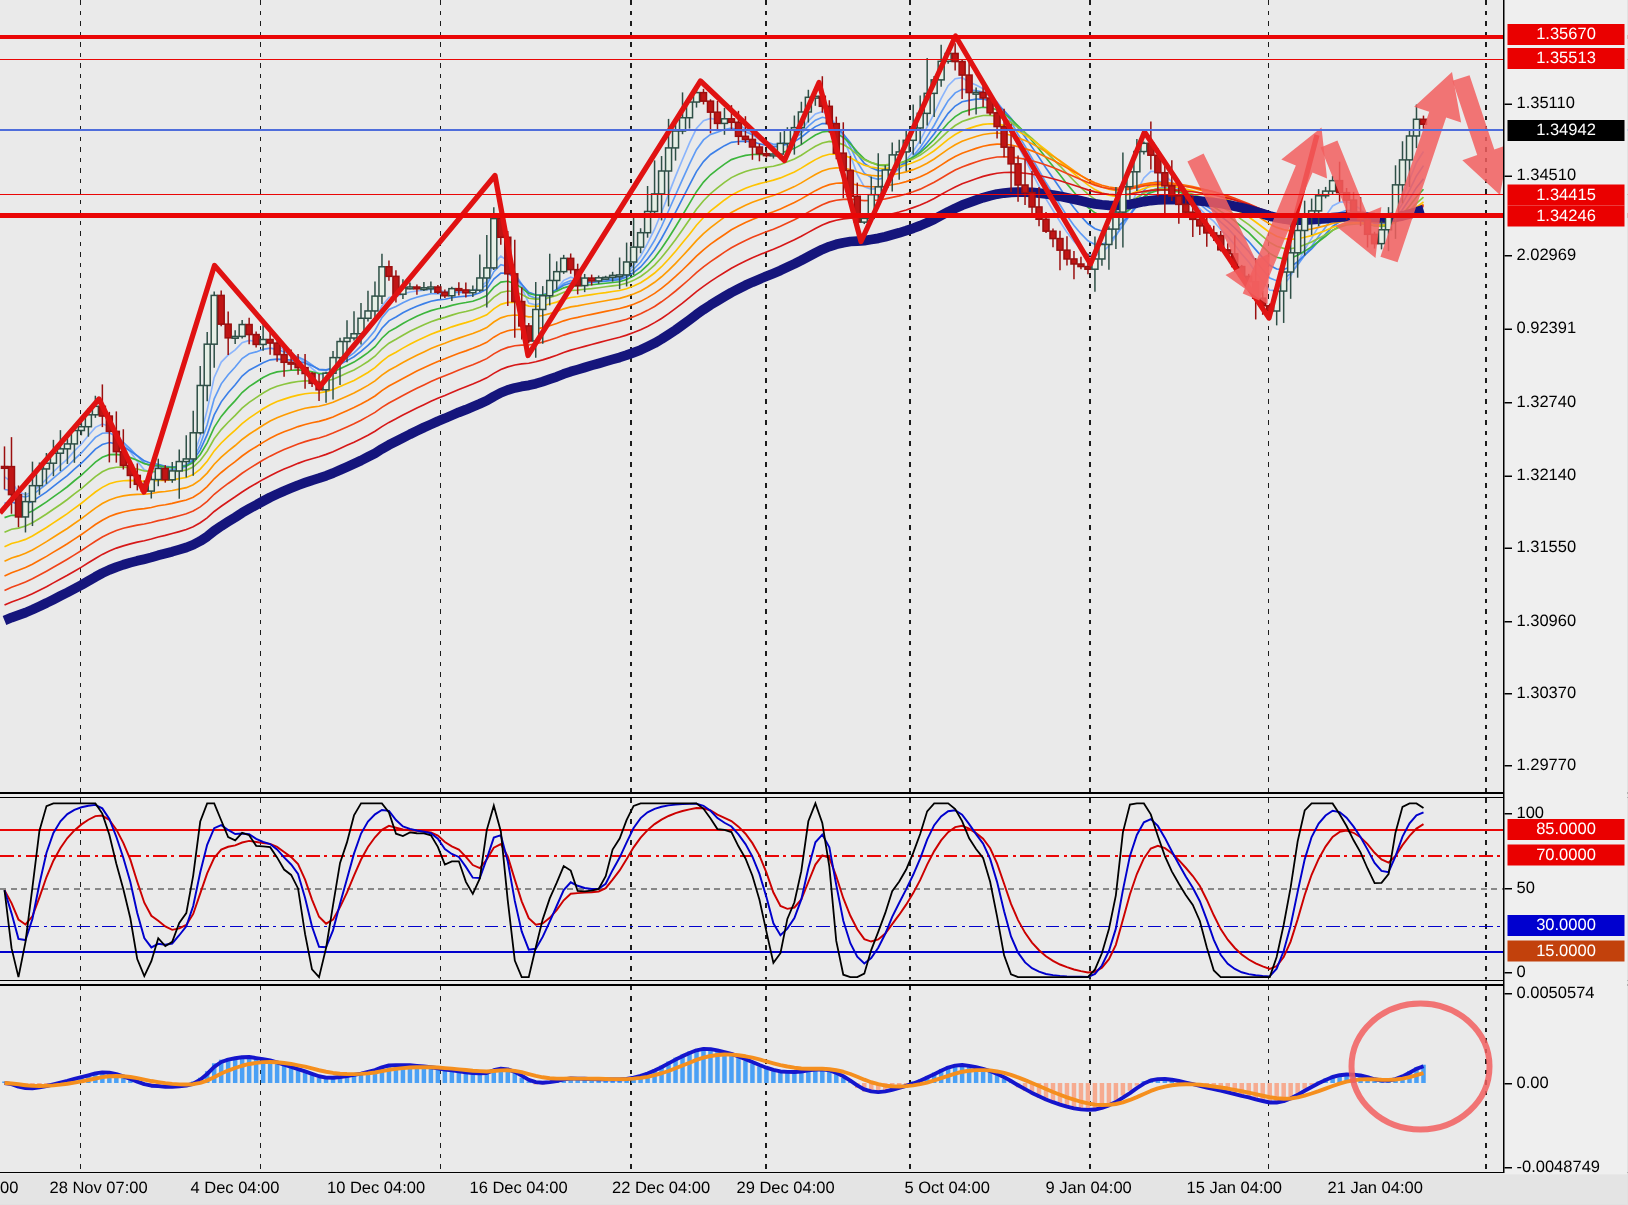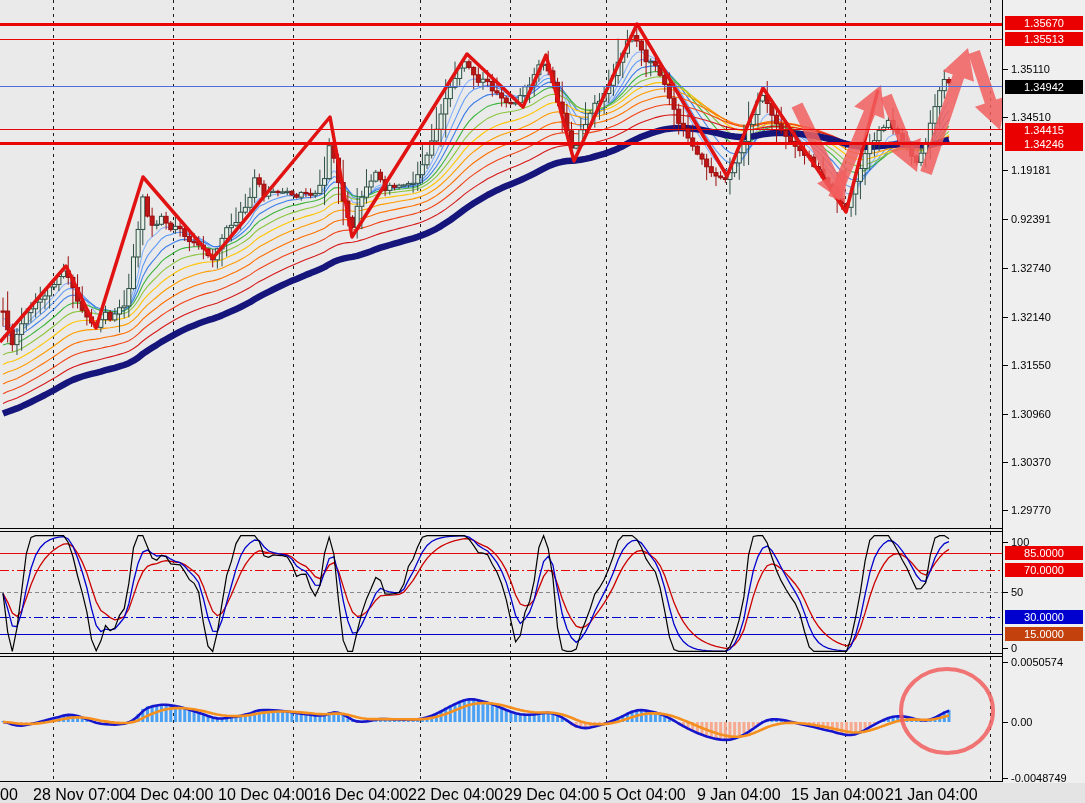--- a/index.html
+++ b/index.html
@@ -728,7 +728,7 @@
       <div class="tick-dash" style="top: 117px;"></div>
       <div class="tick-label" style="top: 110px;">1.34510</div>
       <div class="tick-dash" style="top: 170px;"></div>
-      <div class="tick-label" style="top: 163px;">1.19181</div>
+      <div class="tick-label" style="top: 163px;">2.02969</div>
       <div class="tick-dash" style="top: 219px;"></div>
       <div class="tick-label" style="top: 212px;">0.92391</div>
       <div class="tick-dash" style="top: 268px;"></div>

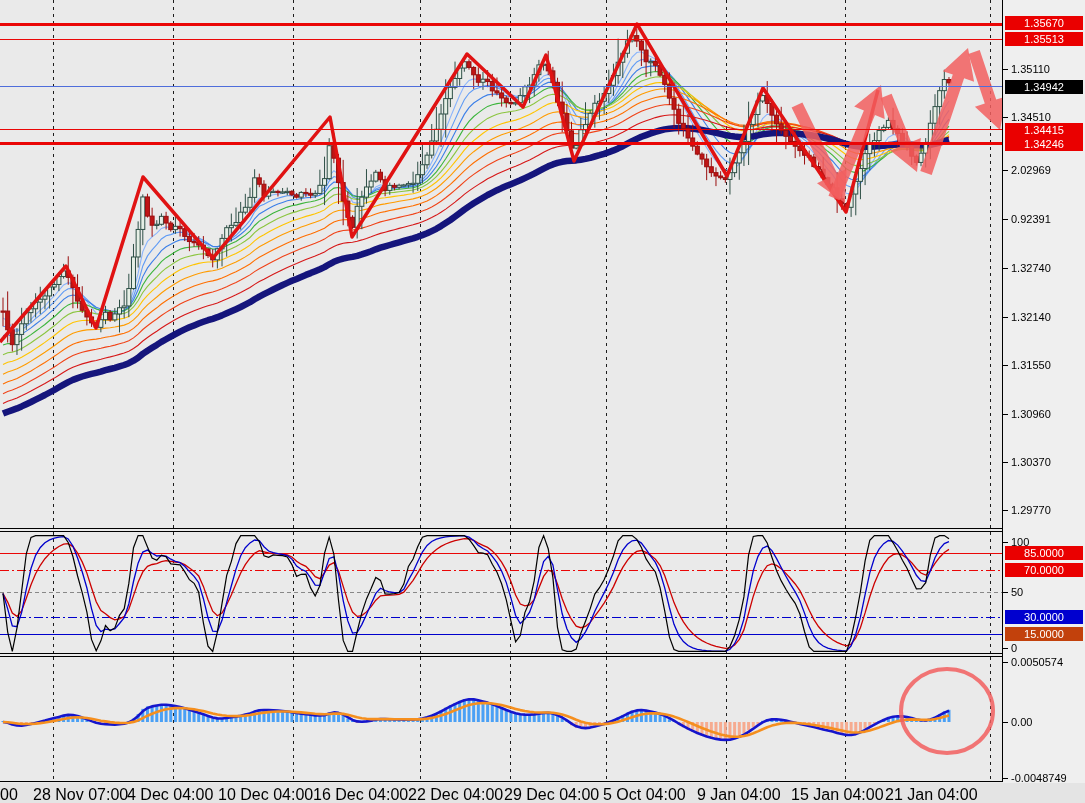--- a/index.html
+++ b/index.html
@@ -12,7 +12,7 @@
   .tick-dash{position:absolute;left:0;width:5px;height:1px;background:#000;}
   .axis-badge{position:absolute;left:2px;width:78px;height:14px;line-height:14px;font-size:11px;
               color:#fff;text-align:center;white-space:nowrap;}
-  .time-label{position:absolute;top:3px;font-size:16px;color:#000;white-space:nowrap;}
+  .time-label{position:absolute;top:3px;font-size:11px;color:#000;white-space:nowrap;}
   svg{display:block;}
 </style>
 </head>

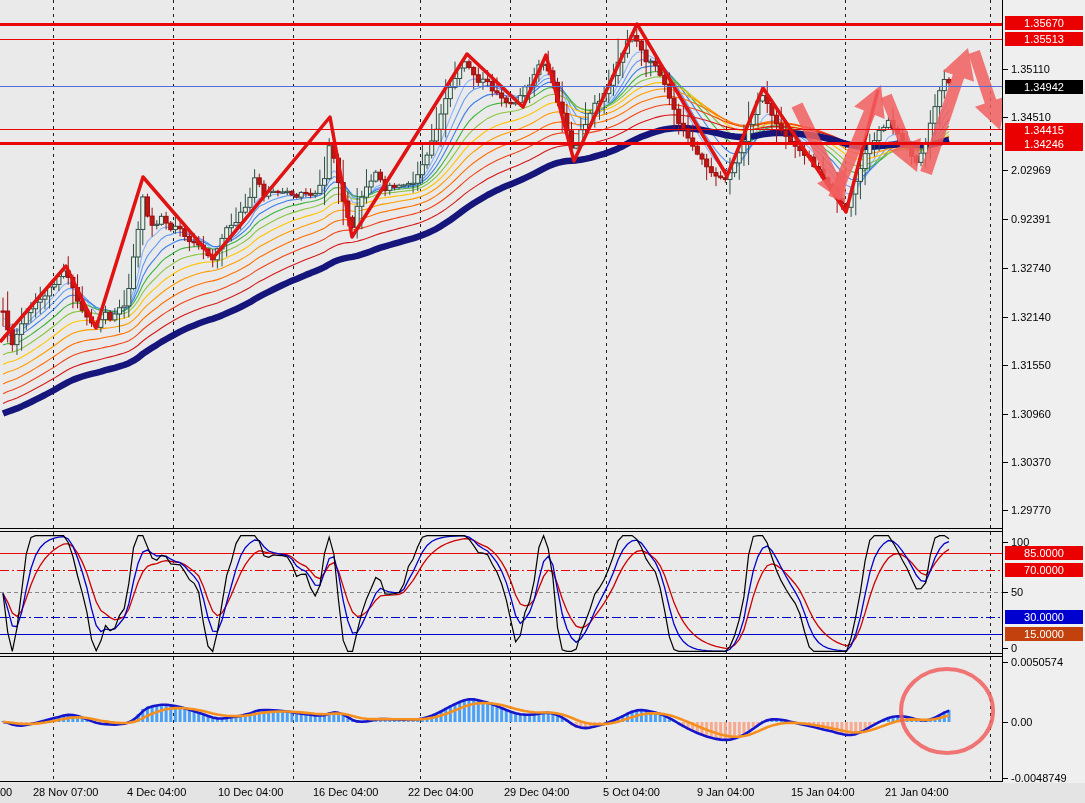--- a/index.html
+++ b/index.html
@@ -772,7 +772,7 @@
       <div class="time-label" style="left: 218px;">10 Dec 04:00</div>
       <div class="time-label" style="left: 313px;">16 Dec 04:00</div>
       <div class="time-label" style="left: 408px;">22 Dec 04:00</div>
-      <div class="time-label" style="left: 504px;">29 Dec 04:00</div>
+      <div class="time-label" style="left: 491px;">29 Dec 04:00</div>
       <div class="time-label" style="left: 603px;">5 Oct 04:00</div>
       <div class="time-label" style="left: 697px;">9 Jan 04:00</div>
       <div class="time-label" style="left: 791px;">15 Jan 04:00</div>

